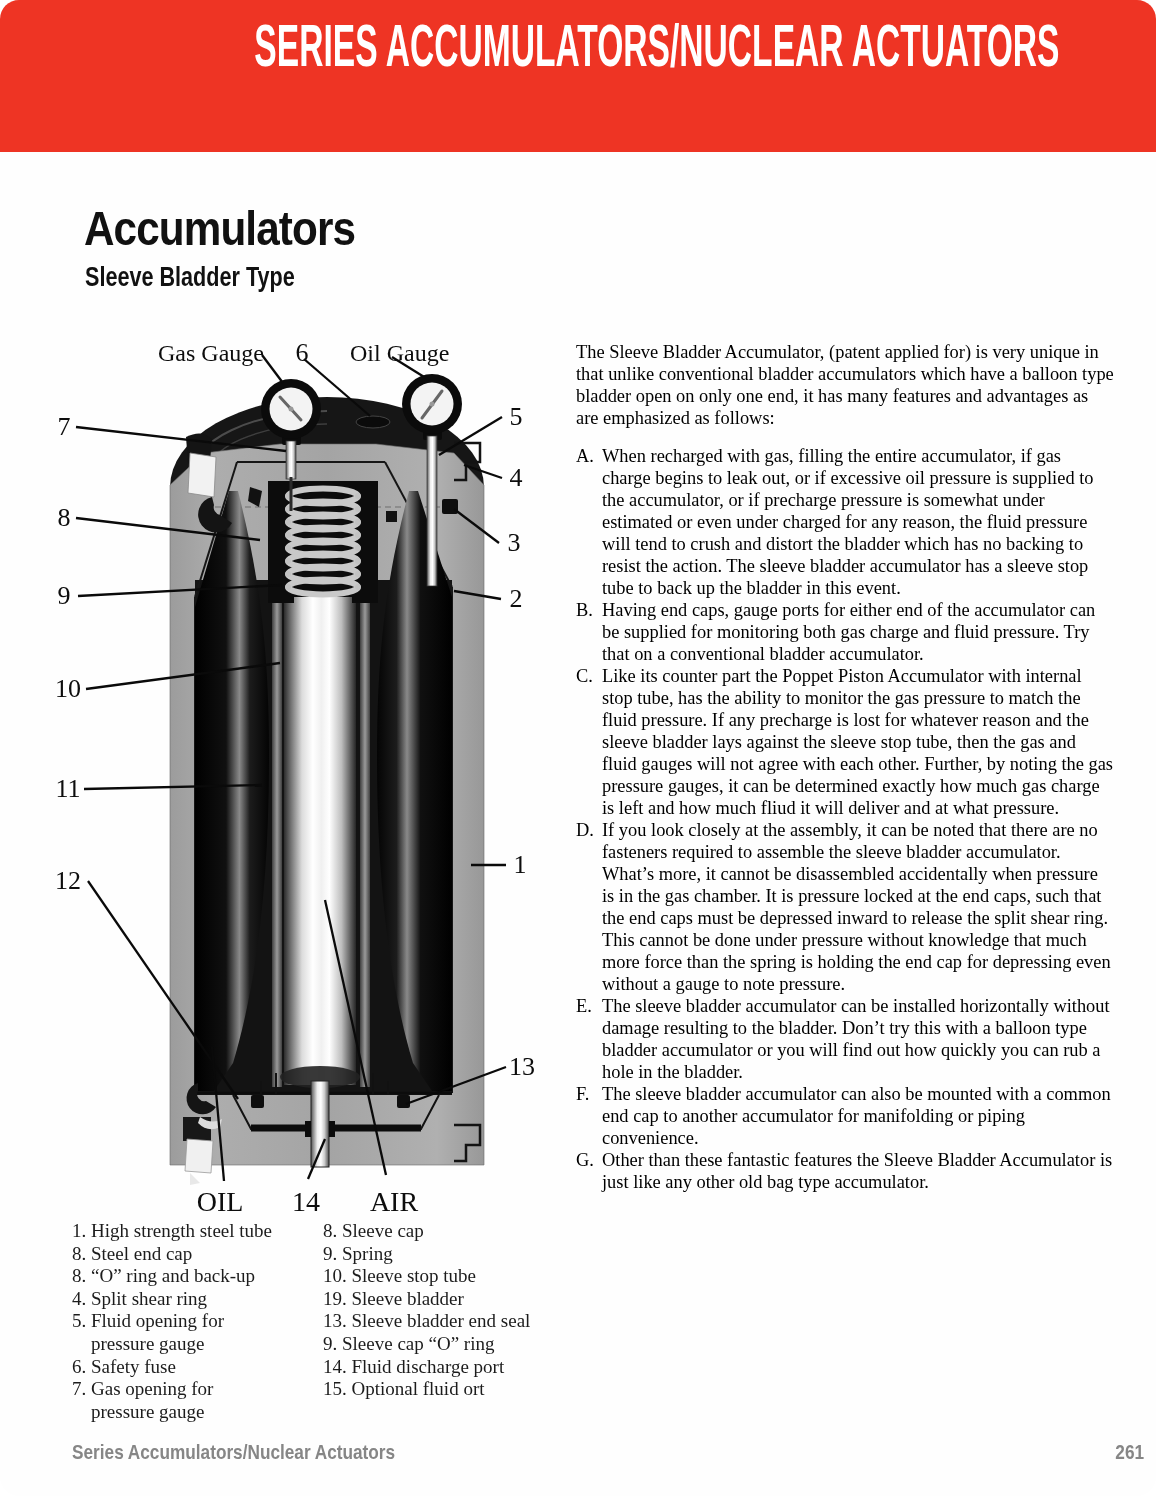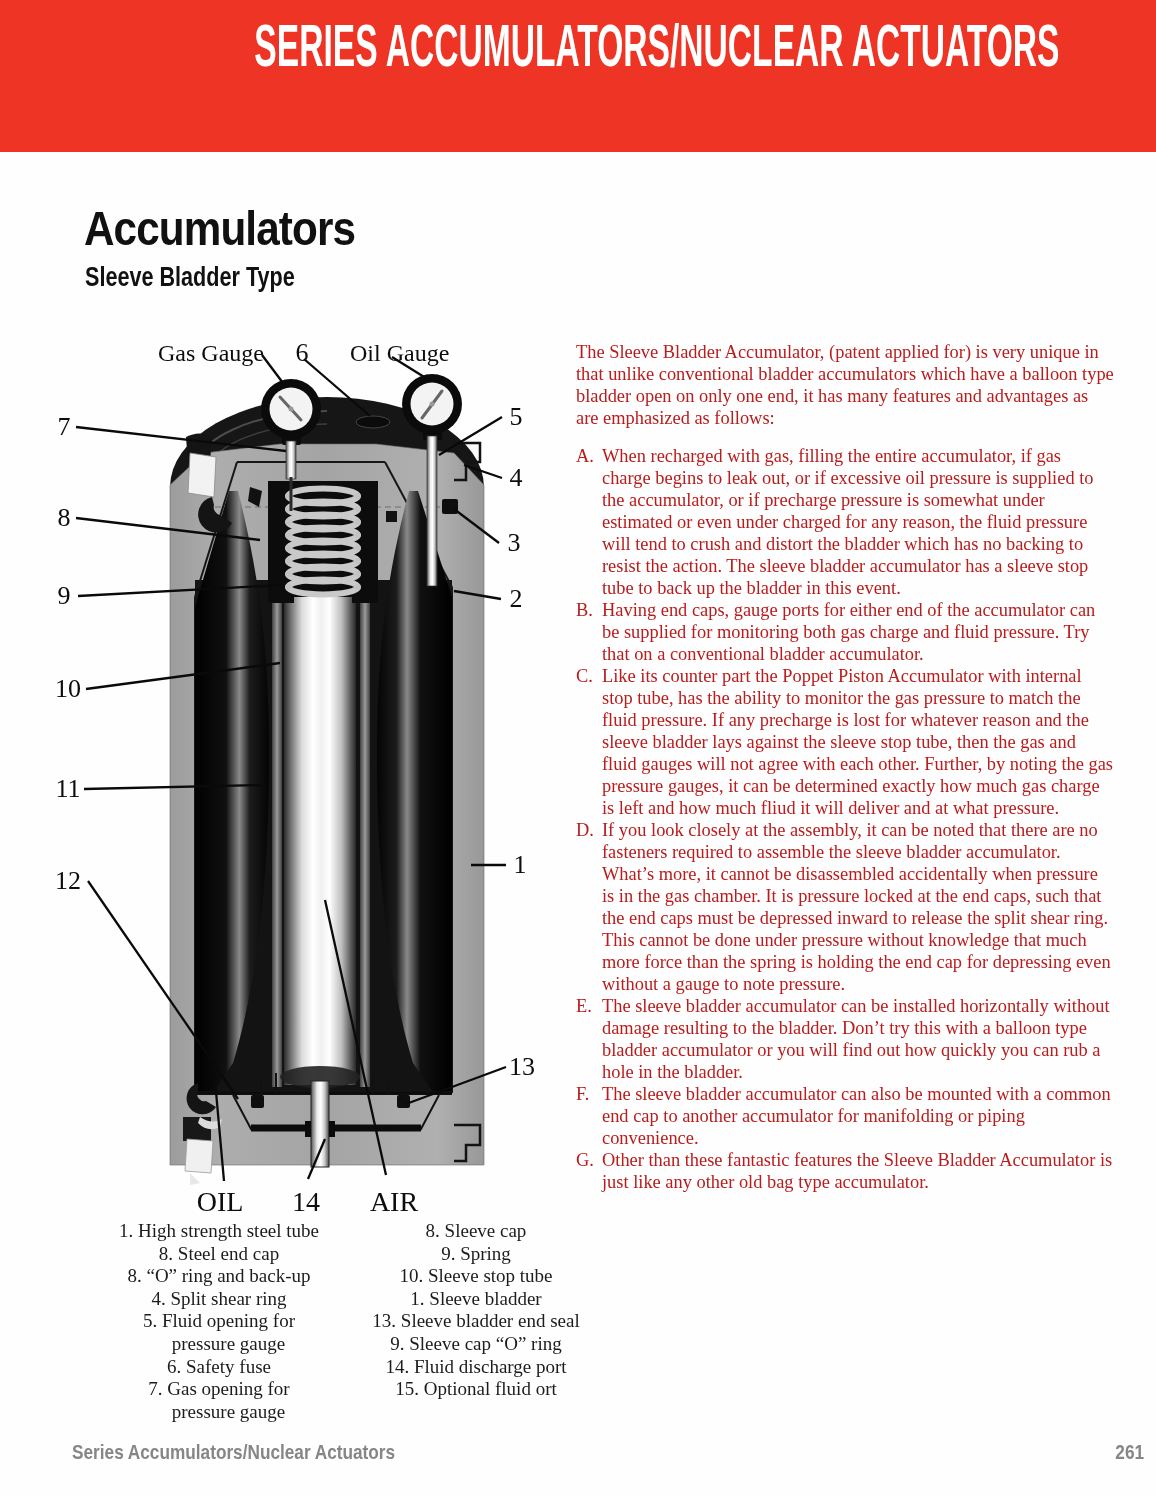--- a/index.html
+++ b/index.html
@@ -6,7 +6,7 @@
   html,body { background:#ffffff; }
   .page {
     position:relative; width:1156px; height:1496px; background:#fefefe;
-    font-family:"Liberation Serif", serif; color:#1c1c1c; overflow:hidden;
+    font-family:"Liberation Serif", serif; color:#1c1c1c; overflow:hidden;border-radius:19px;
   }
   
   .banner { position:absolute; left:0; top:0; width:1156px; height:152px; background:#ee3424; }

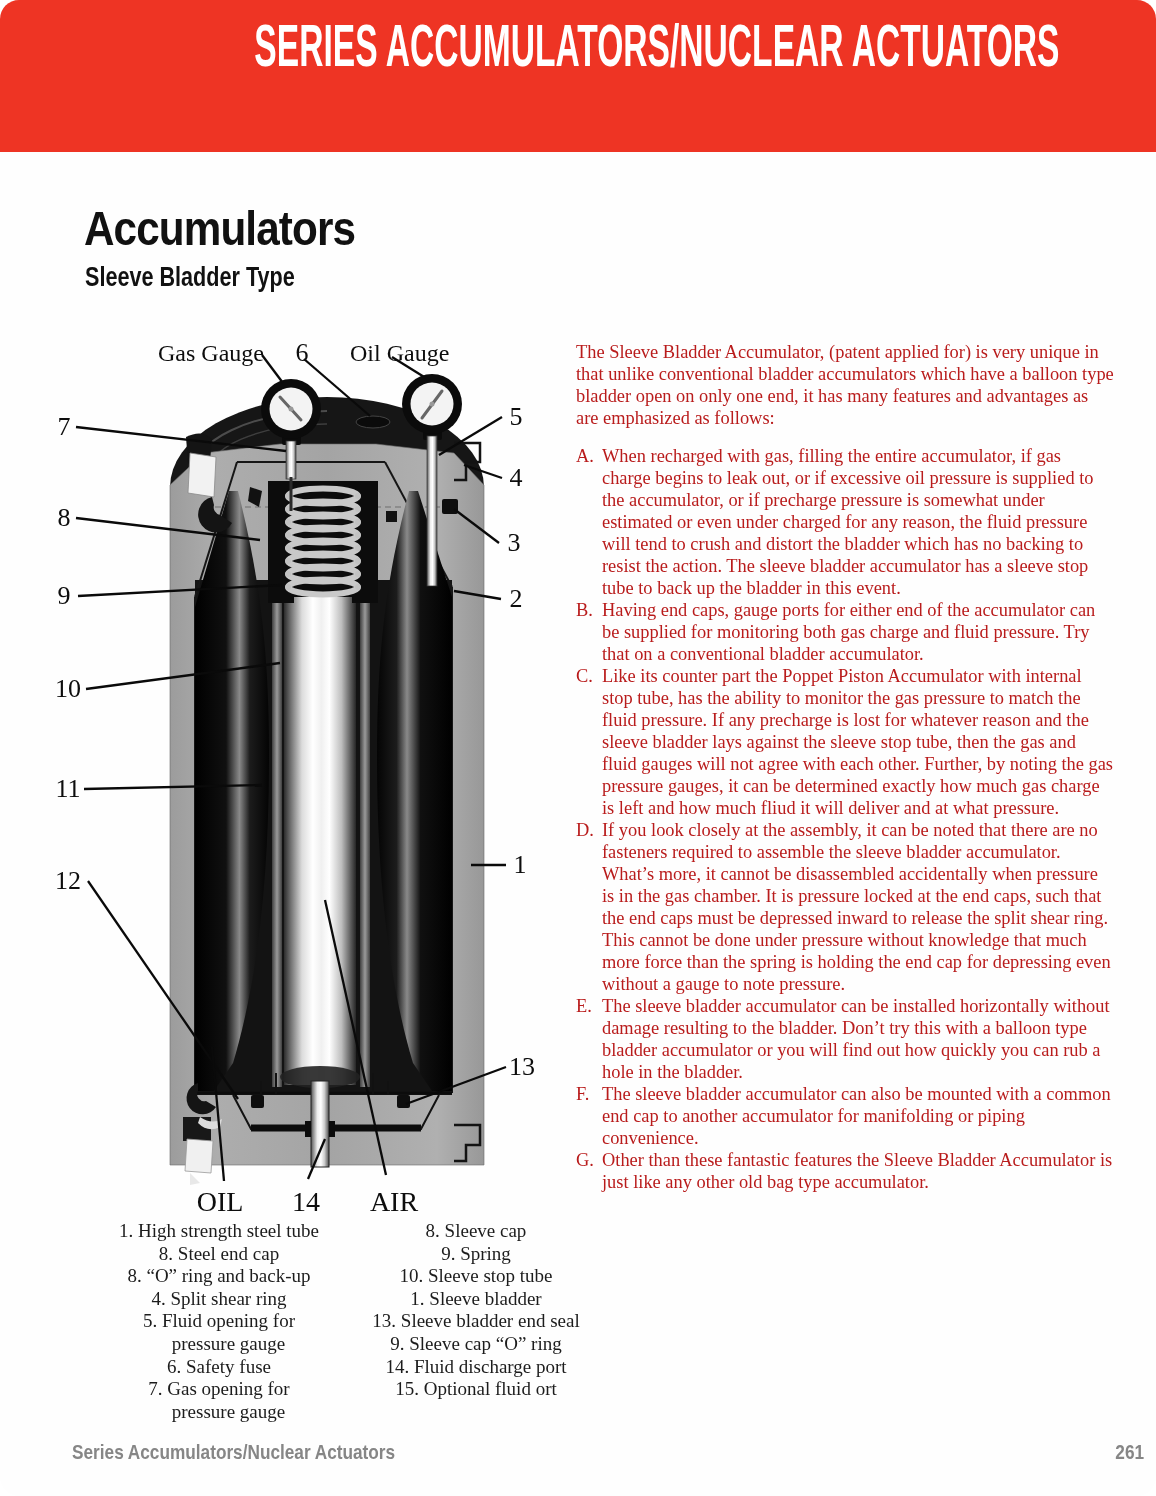--- a/index.html
+++ b/index.html
@@ -32,7 +32,7 @@
   
   .text-col {
     position:absolute; left:576px; top:341px; width:538px;
-    font-size:18.4px; line-height:22px; color:#b91c1c; text-align:left;
+    font-size:18.4px; line-height:22px; color:#000000; text-align:left;
   }
   .intro { margin-bottom:16px; }
   .lettered-item { display:grid; grid-template-columns:26px 1fr; }

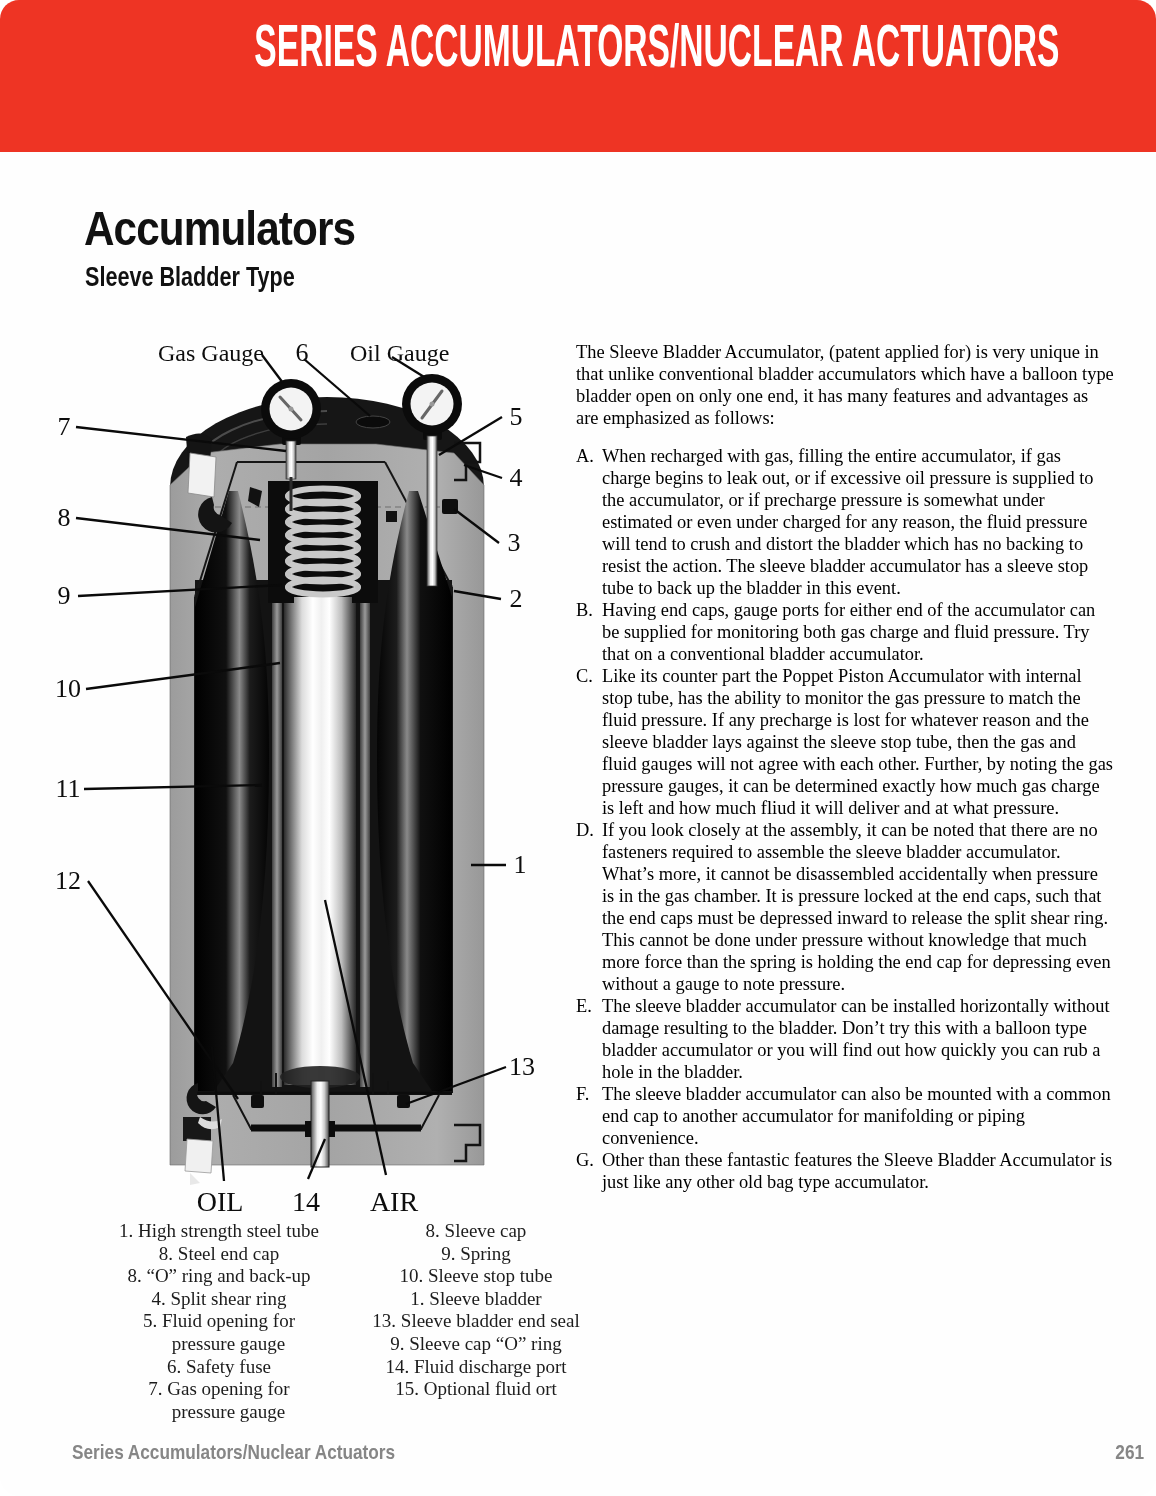--- a/index.html
+++ b/index.html
@@ -38,7 +38,7 @@
   .lettered-item { display:grid; grid-template-columns:26px 1fr; }
   .lettered-item .letter { }
   
-  .parts { position:absolute; left:100px; top:1220px; display:flex; font-size:19px; line-height:22.6px;text-align:center; }
+  .parts { position:absolute; left:72px; top:1220px; display:flex; font-size:19px; line-height:22.6px; }
   .parts ul { list-style:none; }
   .parts-col1 { width:238px; }
   .parts-col2 { width:250px;margin-left:13px; }

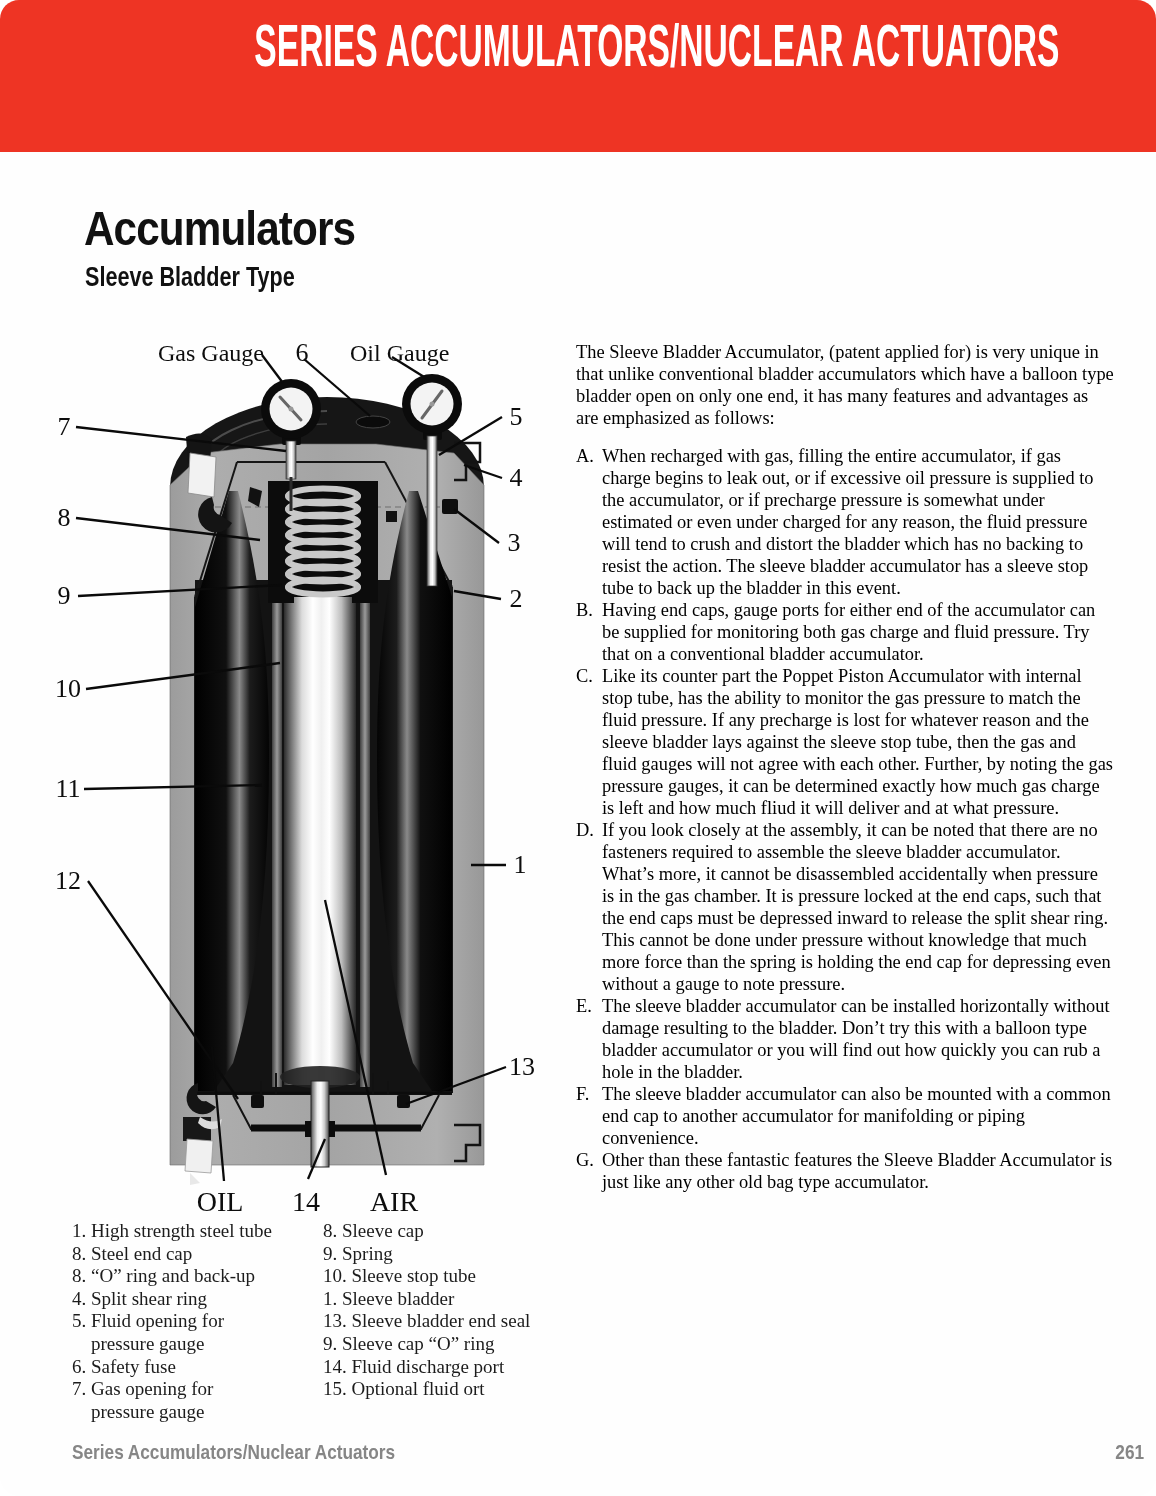--- a/index.html
+++ b/index.html
@@ -315,7 +315,7 @@
       <li>8. Sleeve cap</li>
       <li>9. Spring</li>
       <li>10. Sleeve stop tube</li>
-      <li>1. Sleeve bladder</li>
+      <li>19. Sleeve bladder</li>
       <li>13. Sleeve bladder end seal</li>
       <li>9. Sleeve cap “O” ring</li>
       <li>14. Fluid discharge port</li>

